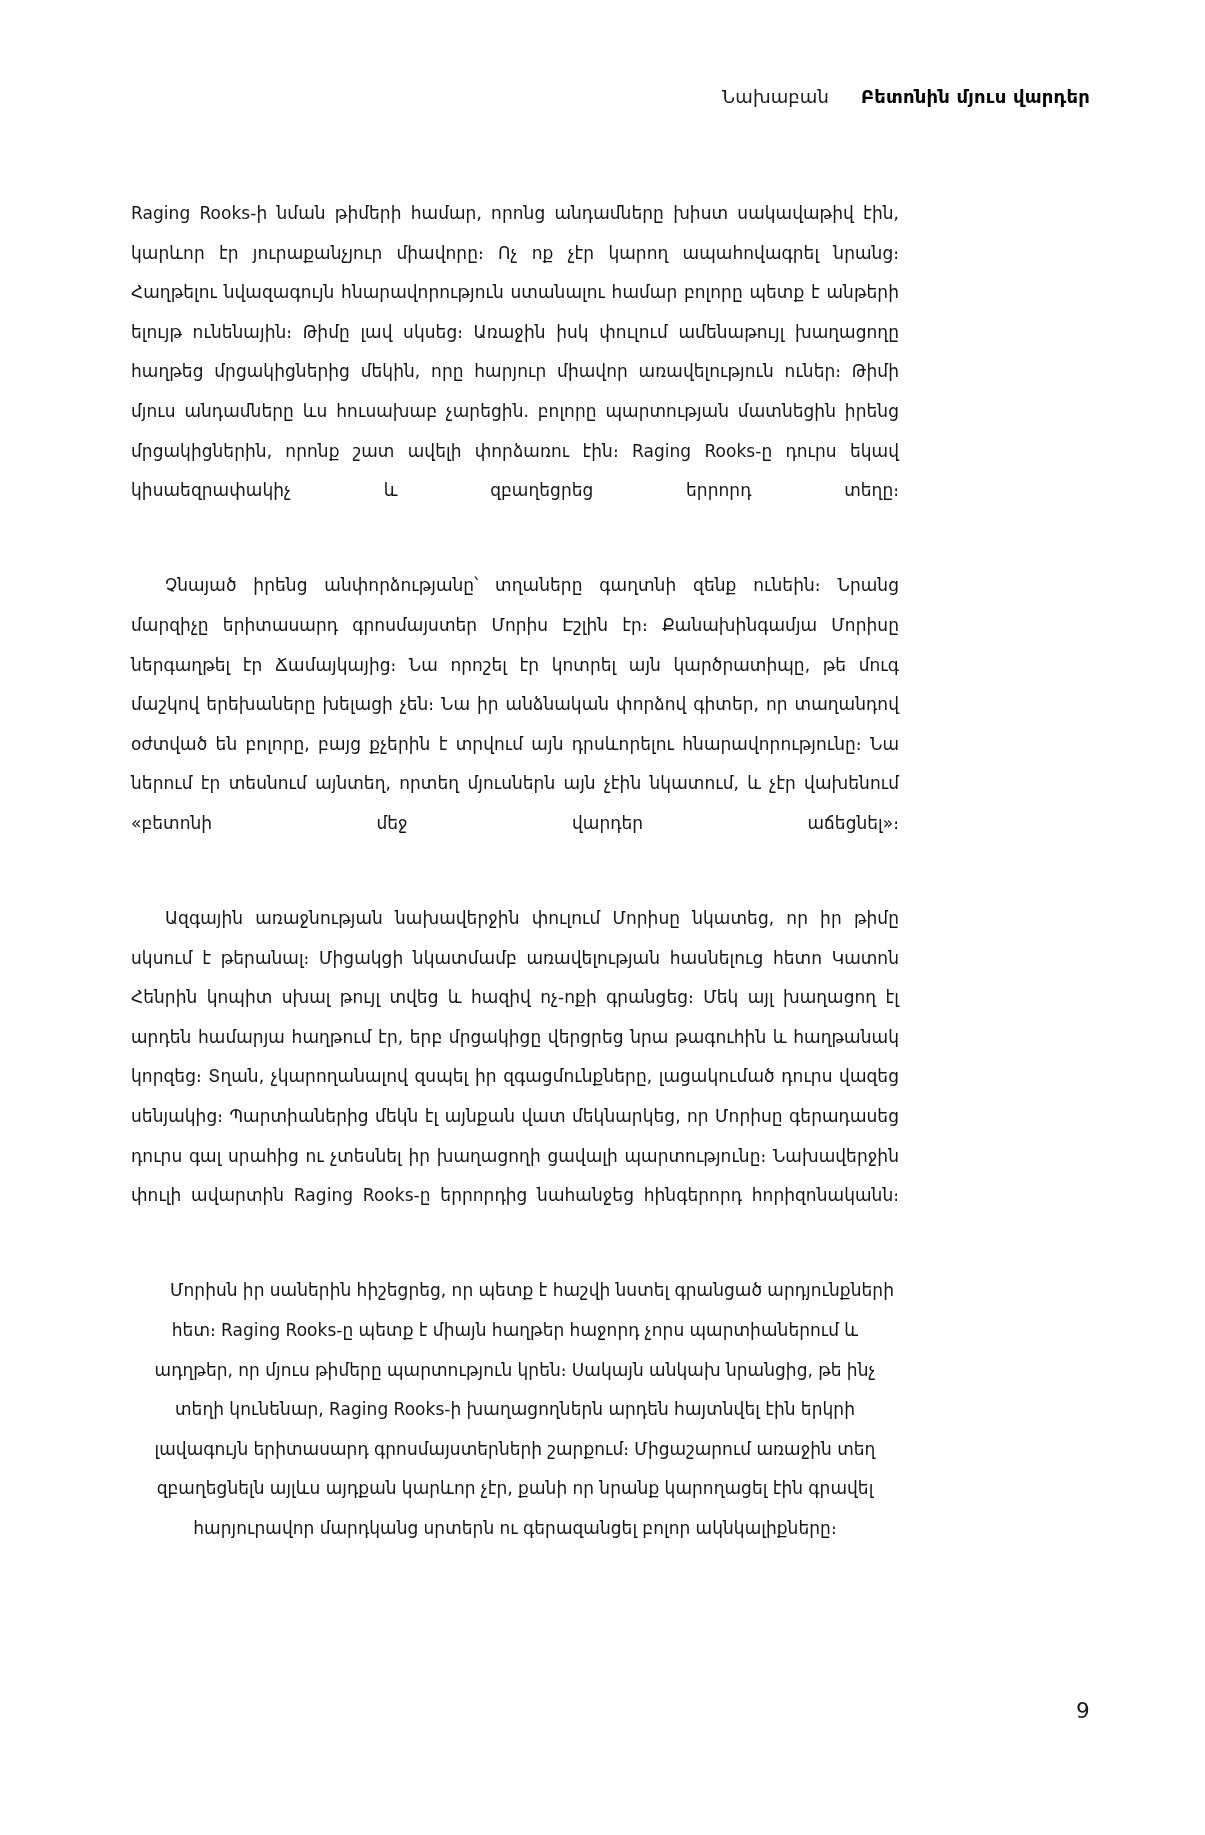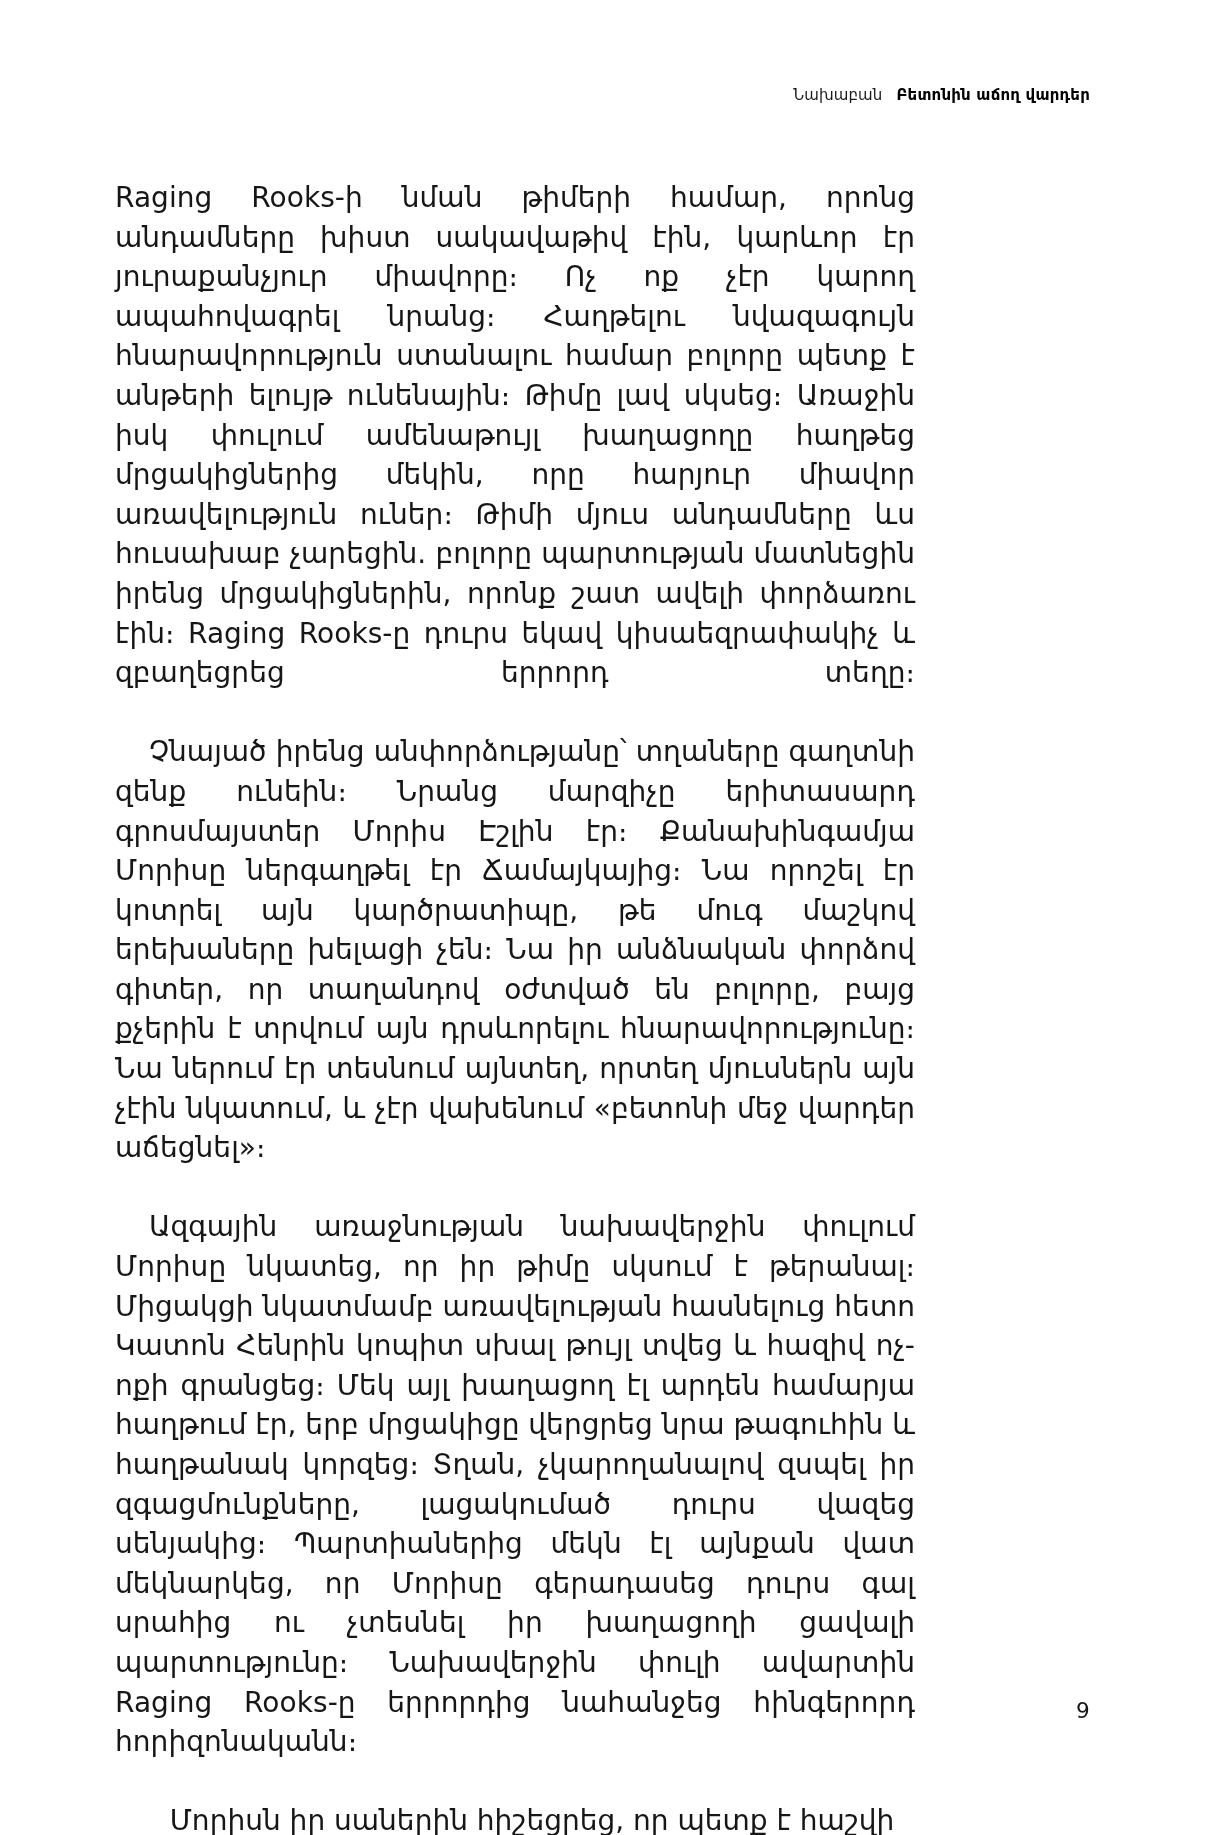--- a/index.html
+++ b/index.html
@@ -31,8 +31,8 @@
     display: flex;
     justify-content: flex-end;
     align-items: baseline;
-    gap: 14px;
-    font-size: 15px;
+    gap: 32px;
+    font-size: 18px;
     line-height: 1.2;
     letter-spacing: 0.1px;
     white-space: nowrap;

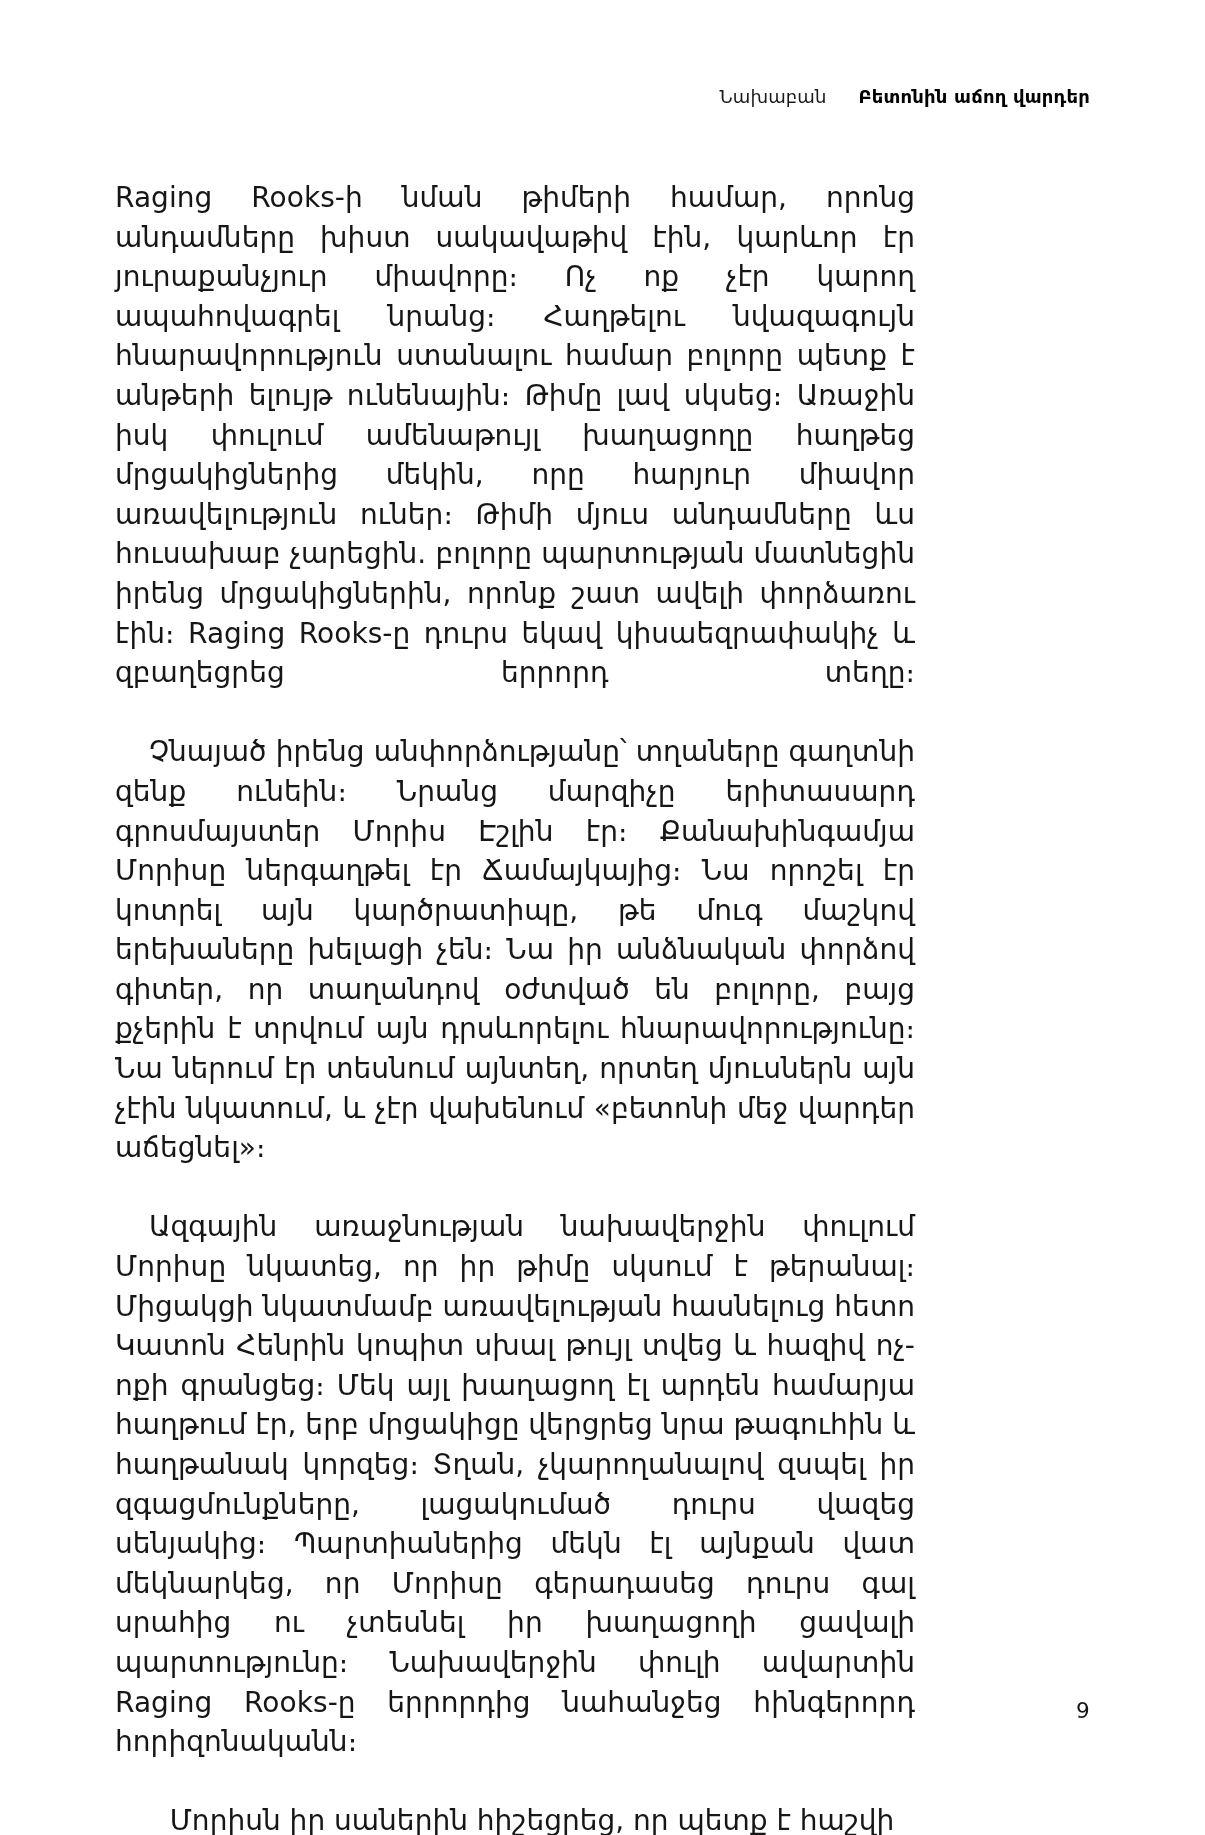--- a/index.html
+++ b/index.html
@@ -99,7 +99,7 @@
 
   <div class="running-head">
     <span class="chapter">Նախաբան</span>
-    <span class="booktitle">Բետոնին աճող վարդեր</span>
+    <span class="booktitle">Բետոնին մյուս վարդեր</span>
   </div>
 
   <div class="textblock">

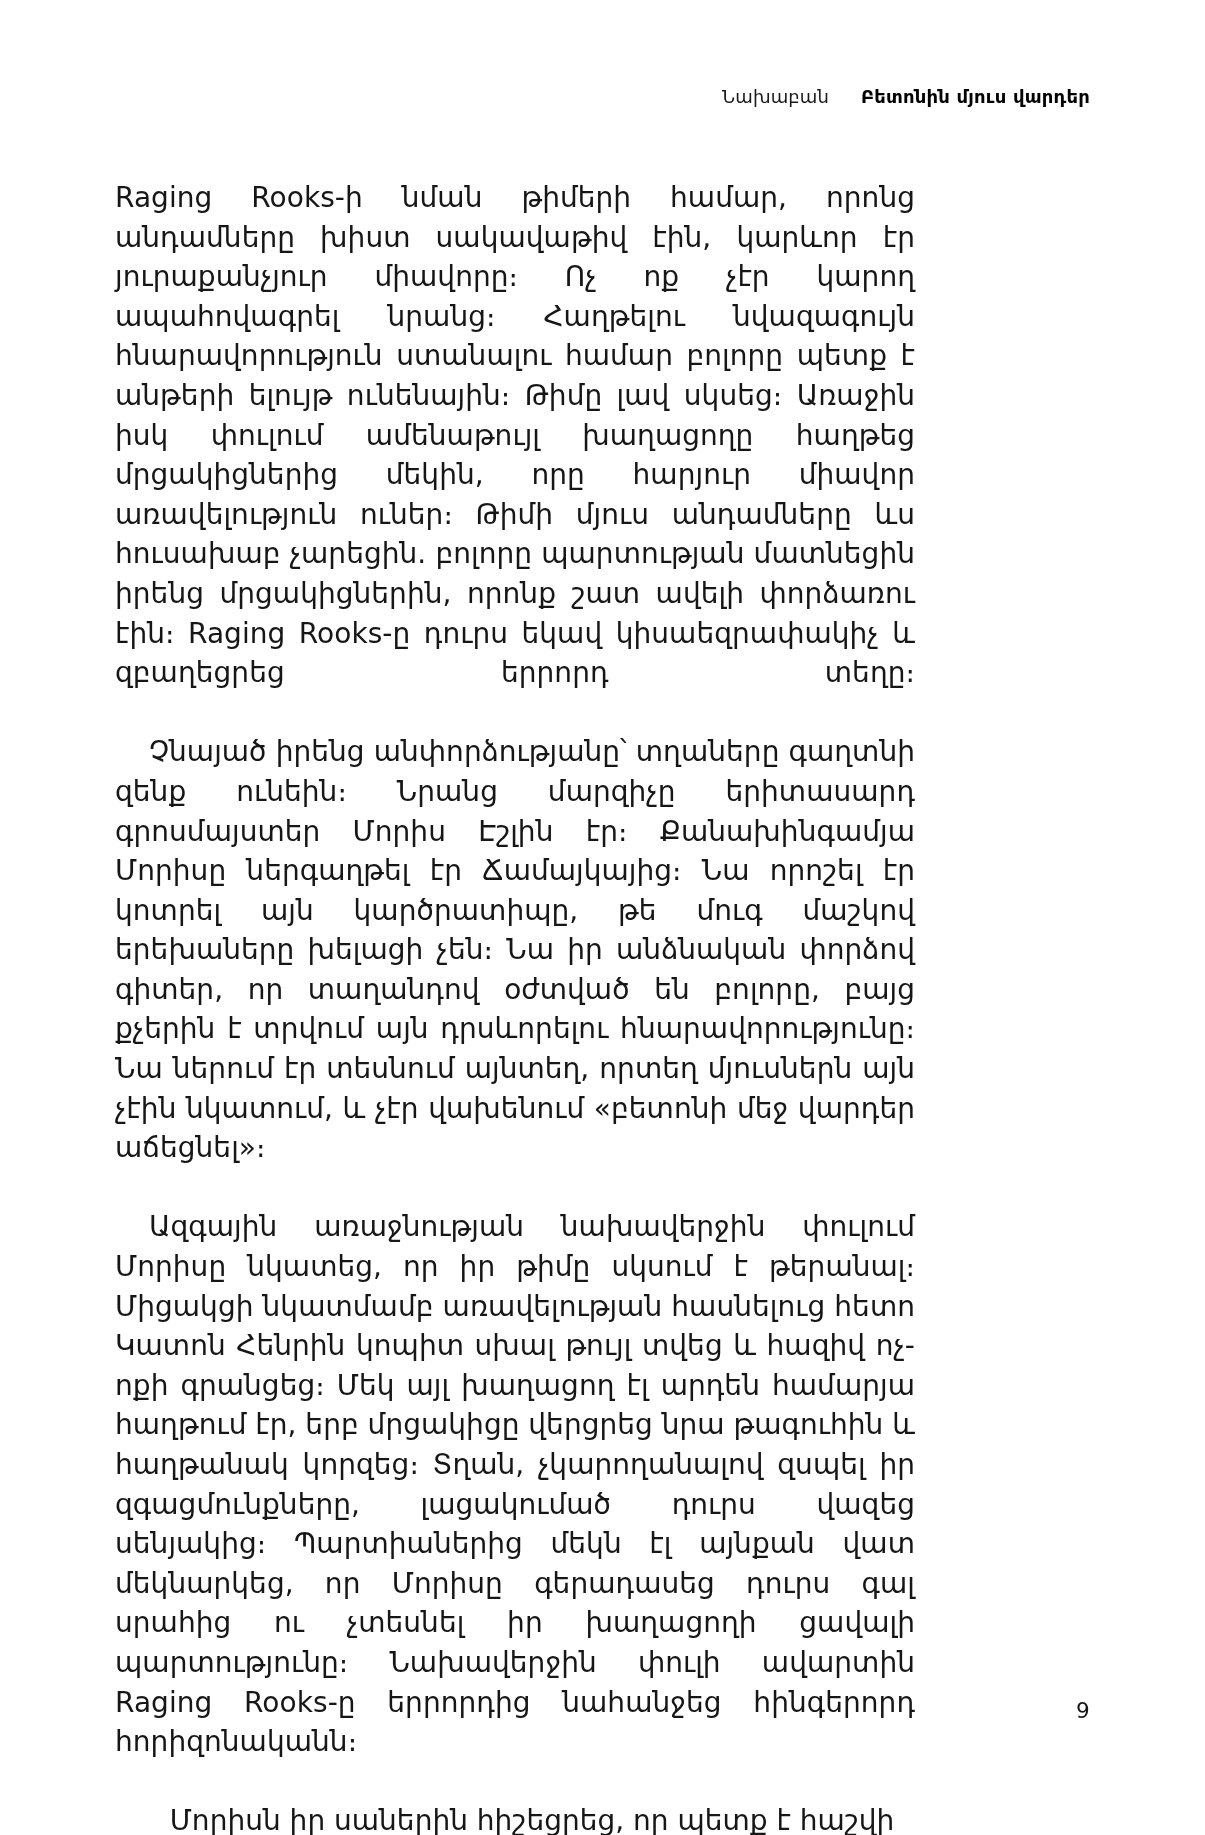--- a/index.html
+++ b/index.html
@@ -56,8 +56,8 @@
   }
 
   p.para {
-    margin: 0;
-    font-size: 28px;
+    margin: 16px;
+    font-size: 17px;
     line-height: 39.6px;
     text-align: justify;
     text-justify: inter-word;

